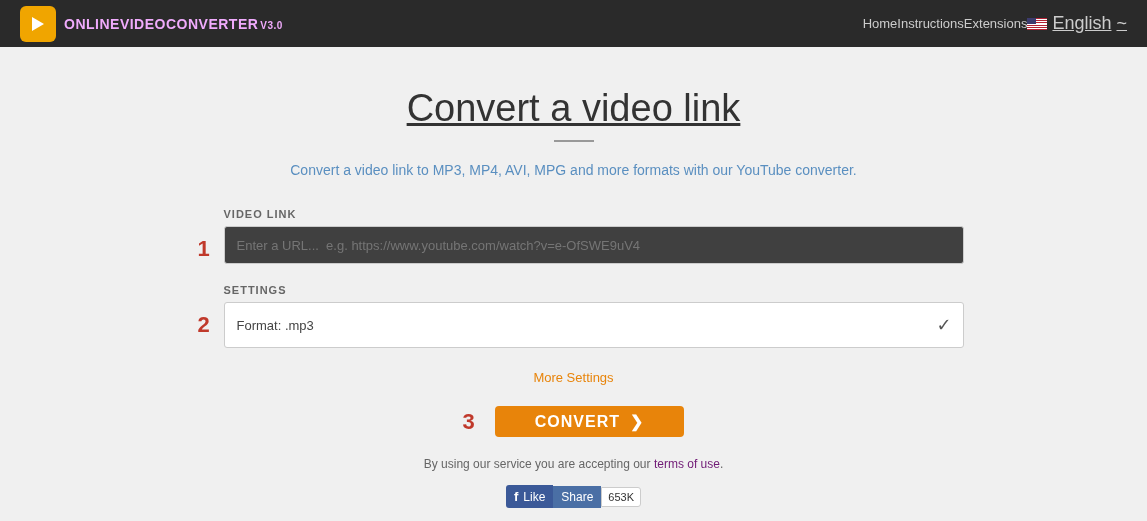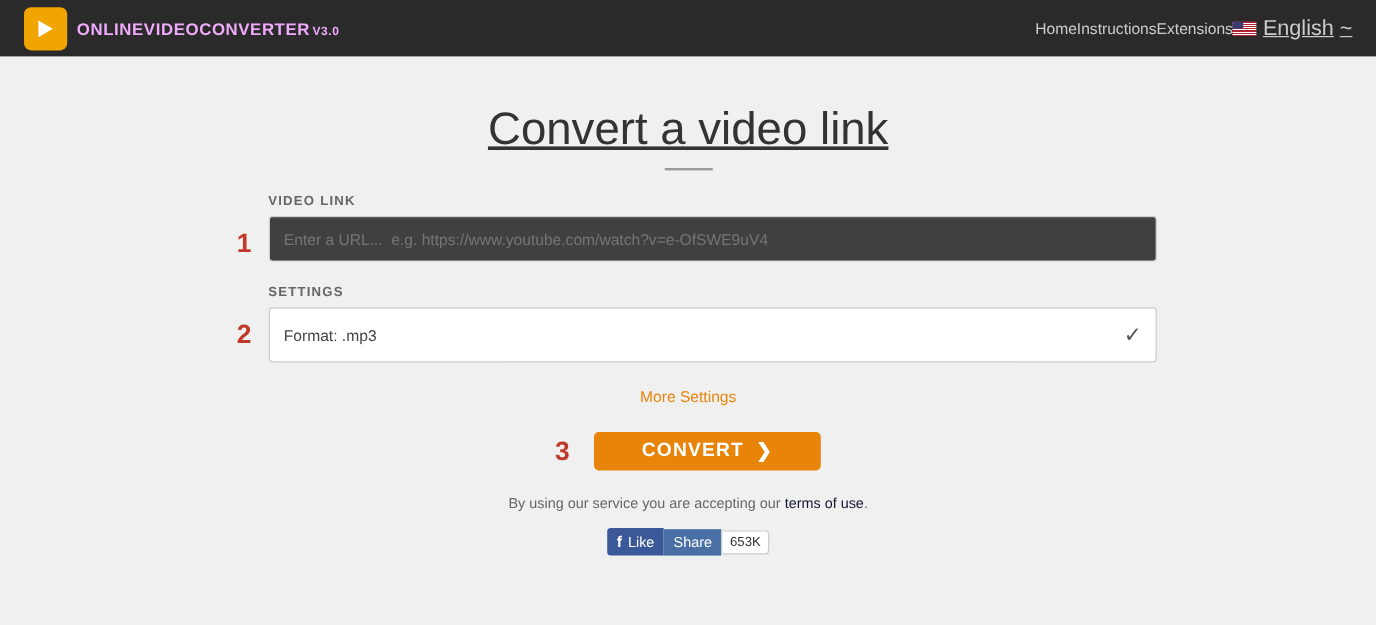--- a/index.html
+++ b/index.html
@@ -322,6 +322,7 @@
 <main class="main">
   <h1 class="page-title">Convert a video link</h1>
   <div class="title-divider"></div>
+  <p class="subtitle">Convert a video link to MP3, MP4, AVI, MPG and more formats with our YouTube converter.</p>
 
   <div class="form-area">
 

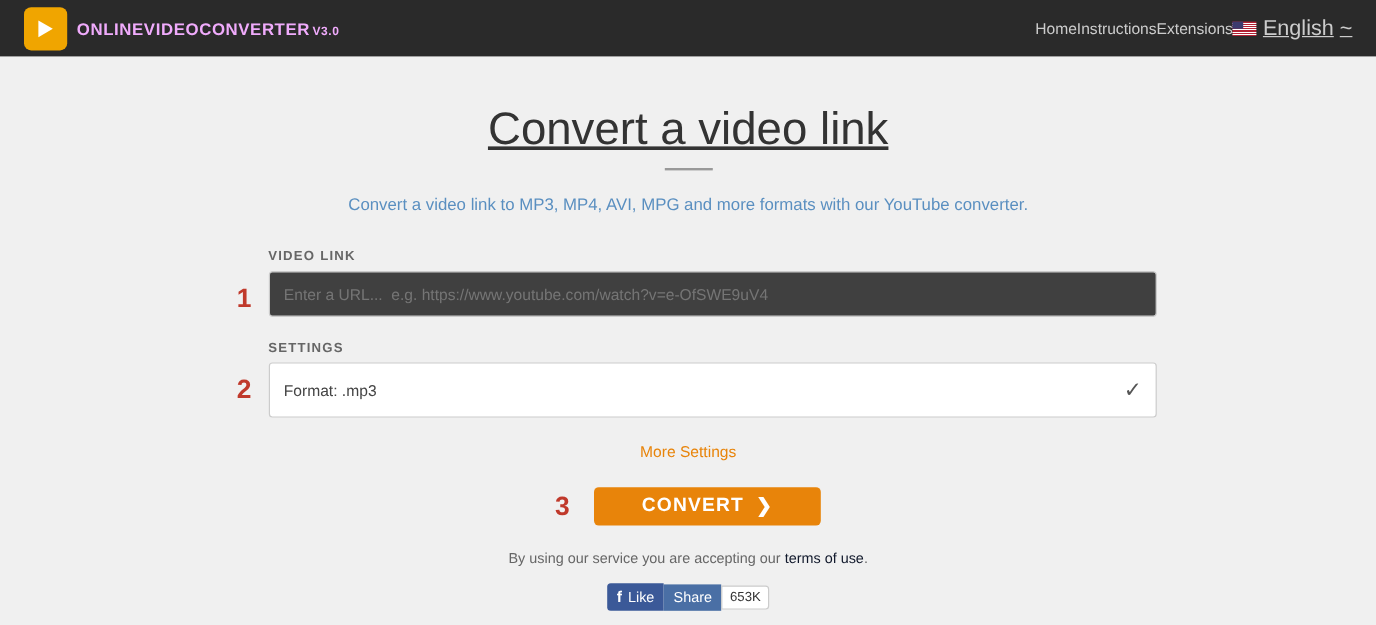--- a/index.html
+++ b/index.html
@@ -254,7 +254,7 @@
       margin-bottom: 14px;
     }
     .terms-text a {
-      color: #0f172a;
+      color: #701a75;
       text-decoration: none;
     }
 

